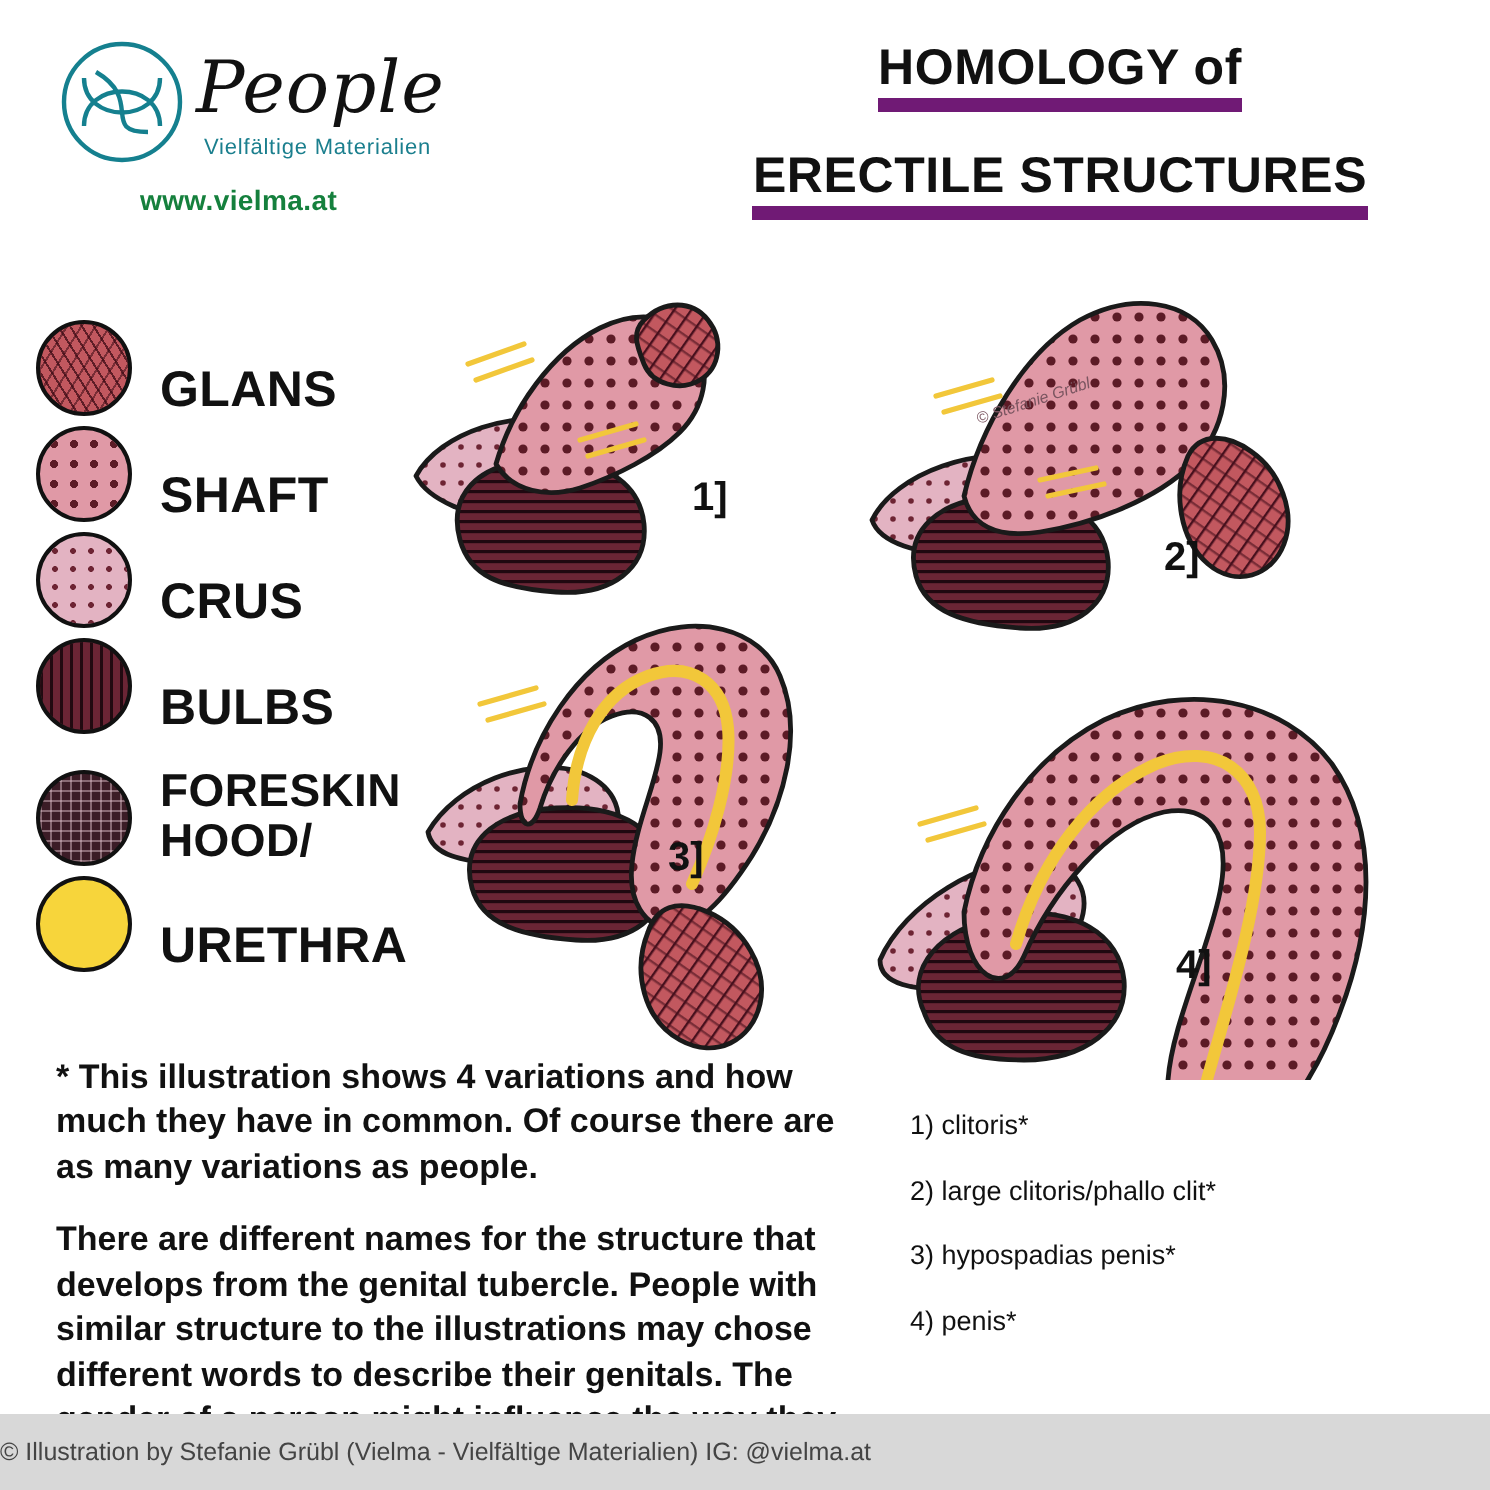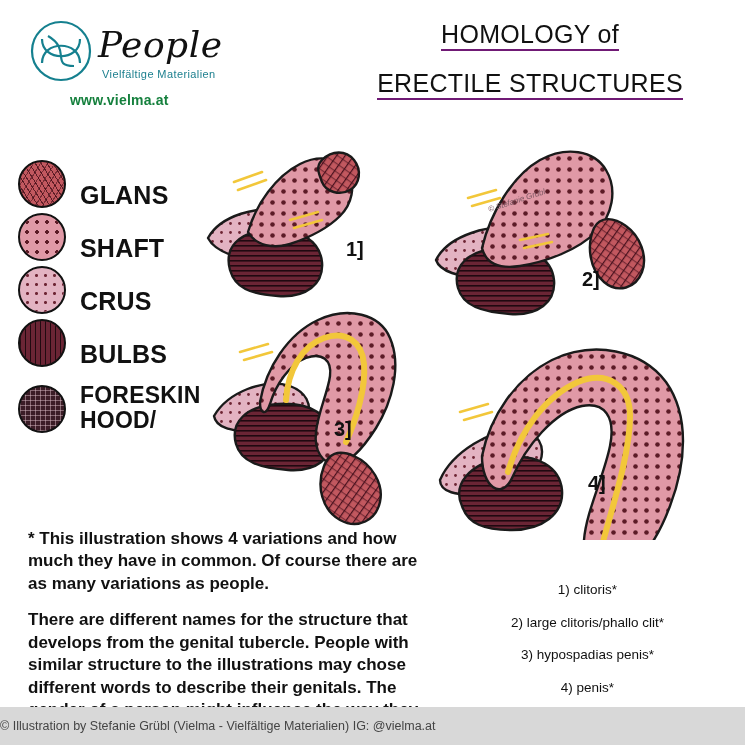--- a/index.html
+++ b/index.html
@@ -34,8 +34,8 @@
   
   .title-block{position:absolute;left:330px;top:20px;width:400px;text-align:center;}
   .title-line{
-    font-size:25px;font-weight:normal;letter-spacing:.3px;
-    border-bottom:2px solid #701a75;display:inline-block;padding-bottom:1px;
+    font-size:25px;font-weight:bold;letter-spacing:.3px;
+    border-bottom:7px solid #701a75;display:inline-block;padding-bottom:1px;
     line-height:1.12;
   }
   .title-line2{margin-top:18px;}

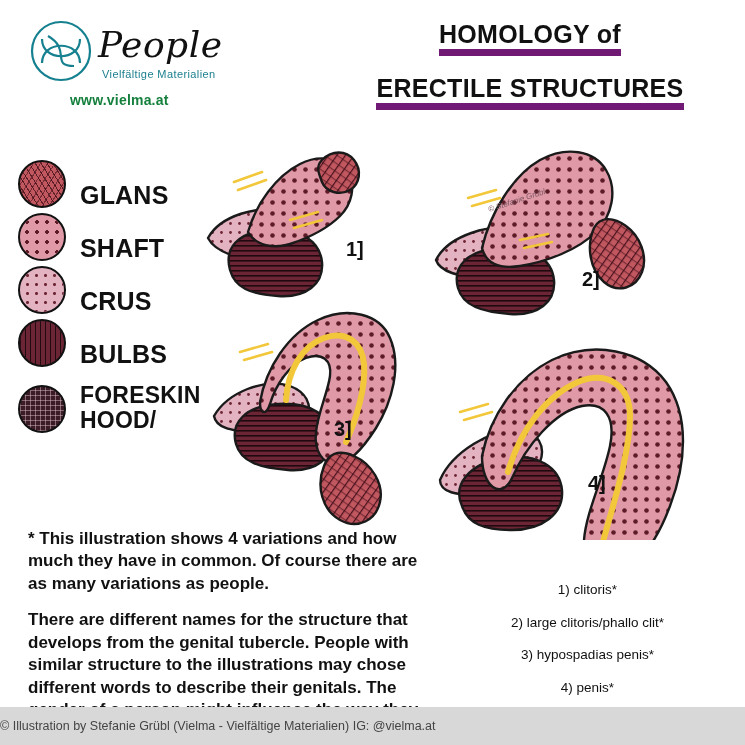--- a/index.html
+++ b/index.html
@@ -162,6 +162,10 @@
         <div>HOOD/</div>
       </div>
     </div>
+    <div class="legend-row">
+      <div class="swatch sw-urethra"></div>
+      <div class="legend-label">URETHRA</div>
+    </div>
   </div>
 
   <div class="figs">

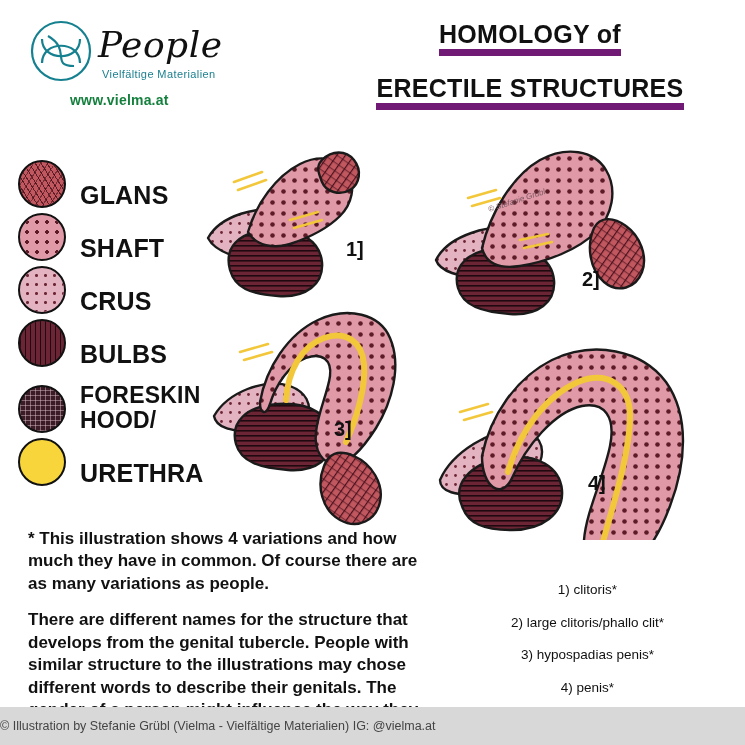--- a/index.html
+++ b/index.html
@@ -99,7 +99,7 @@
   }
 
   
-  .variants{position:absolute;left:455px;top:583px;width:265px;text-align:center;}
+  .variants{position:absolute;left:455px;top:556px;width:265px;}
   .variants div{font-size:13.5px;line-height:1.0;margin-bottom:19px;color:#111;}
 
   

